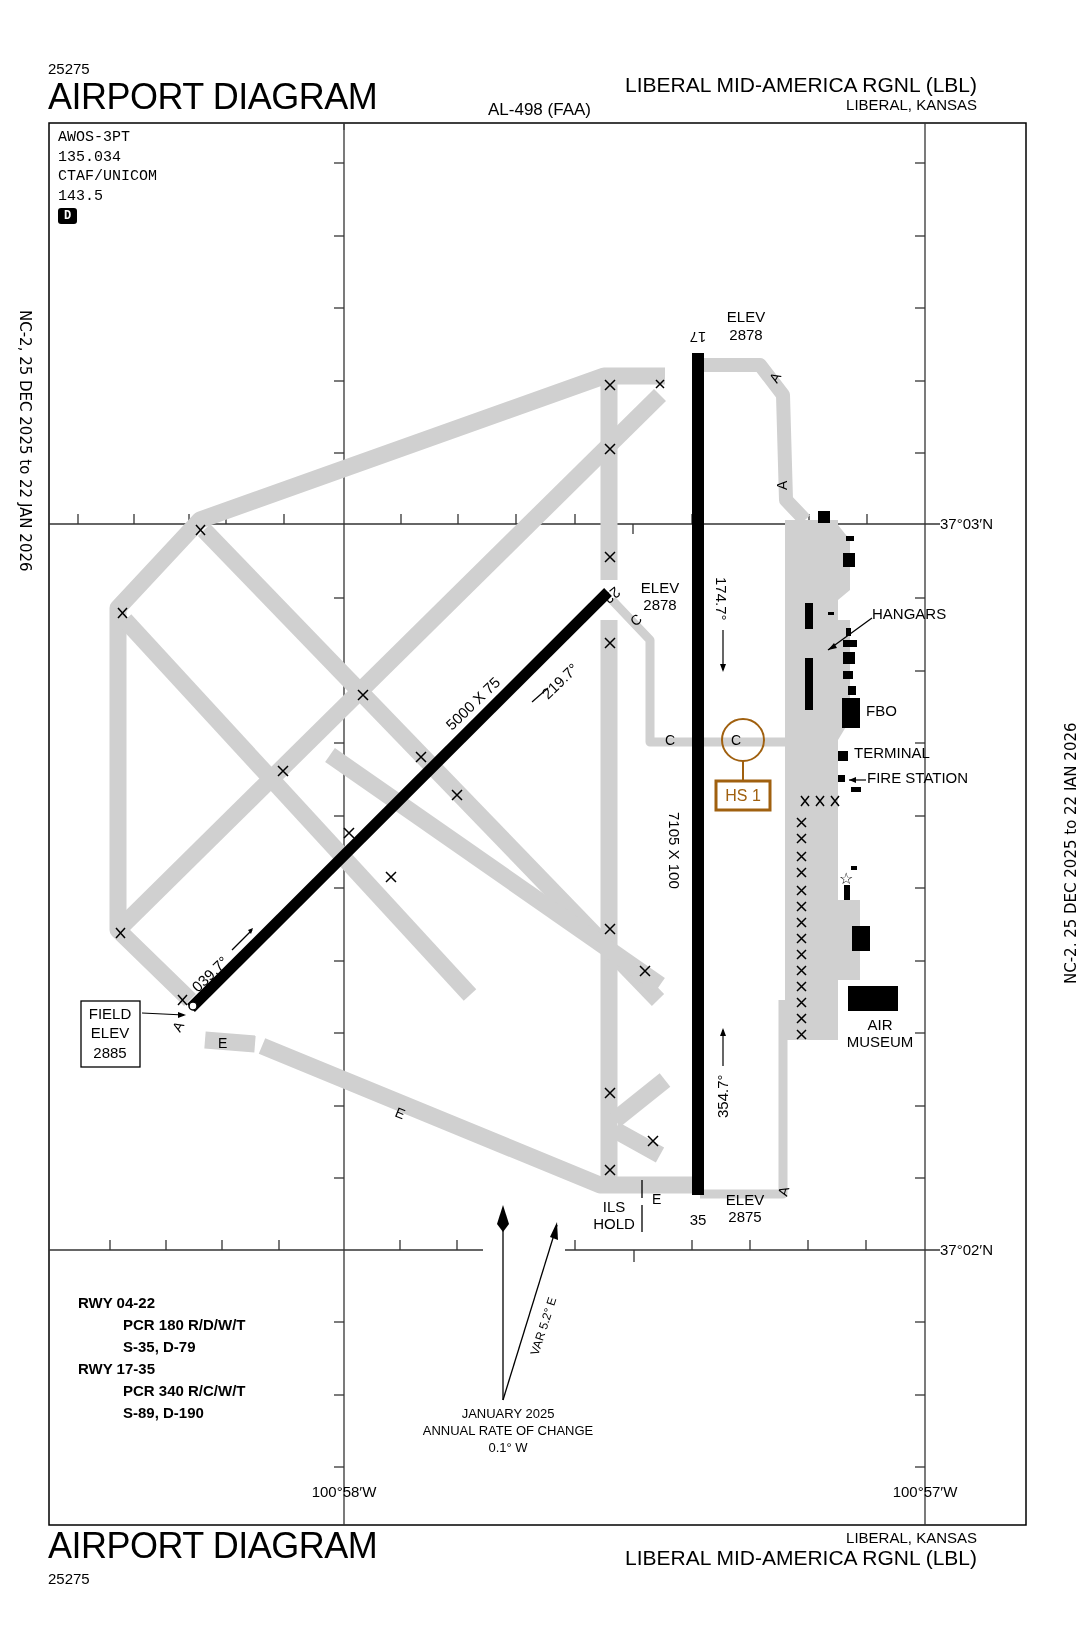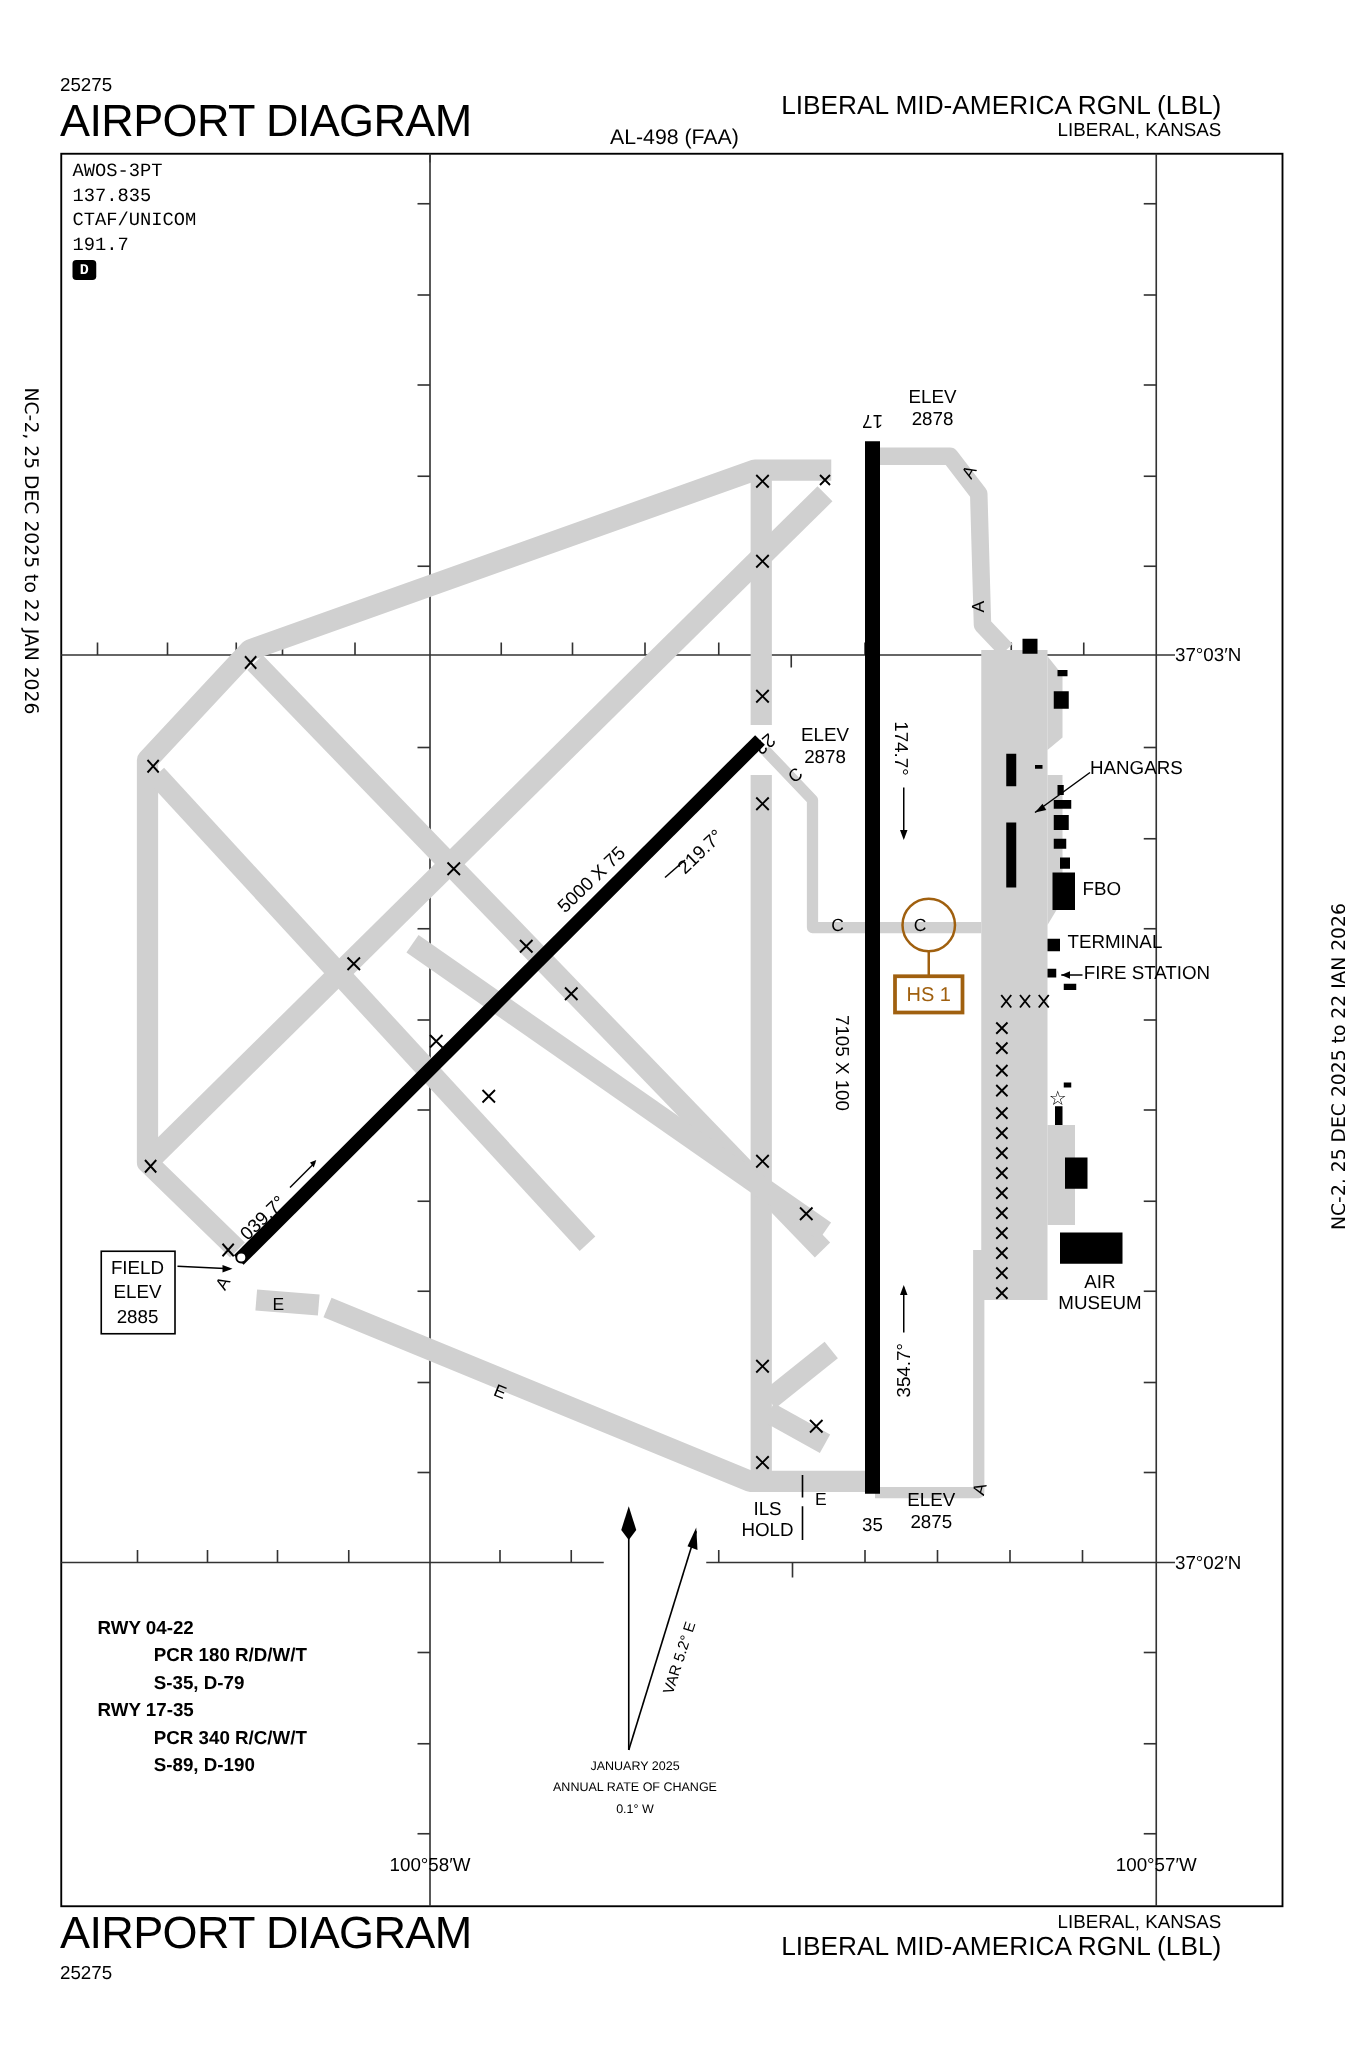--- a/index.html
+++ b/index.html
@@ -298,7 +298,7 @@
 
 <div class="abs t" id="freq-box">
   <div>AWOS-3PT</div>
-  <div>137.835</div>
+  <div>135.034</div>
   <div>CTAF/UNICOM</div>
   <div>191.7</div>
   <div class="dbadge">D</div>

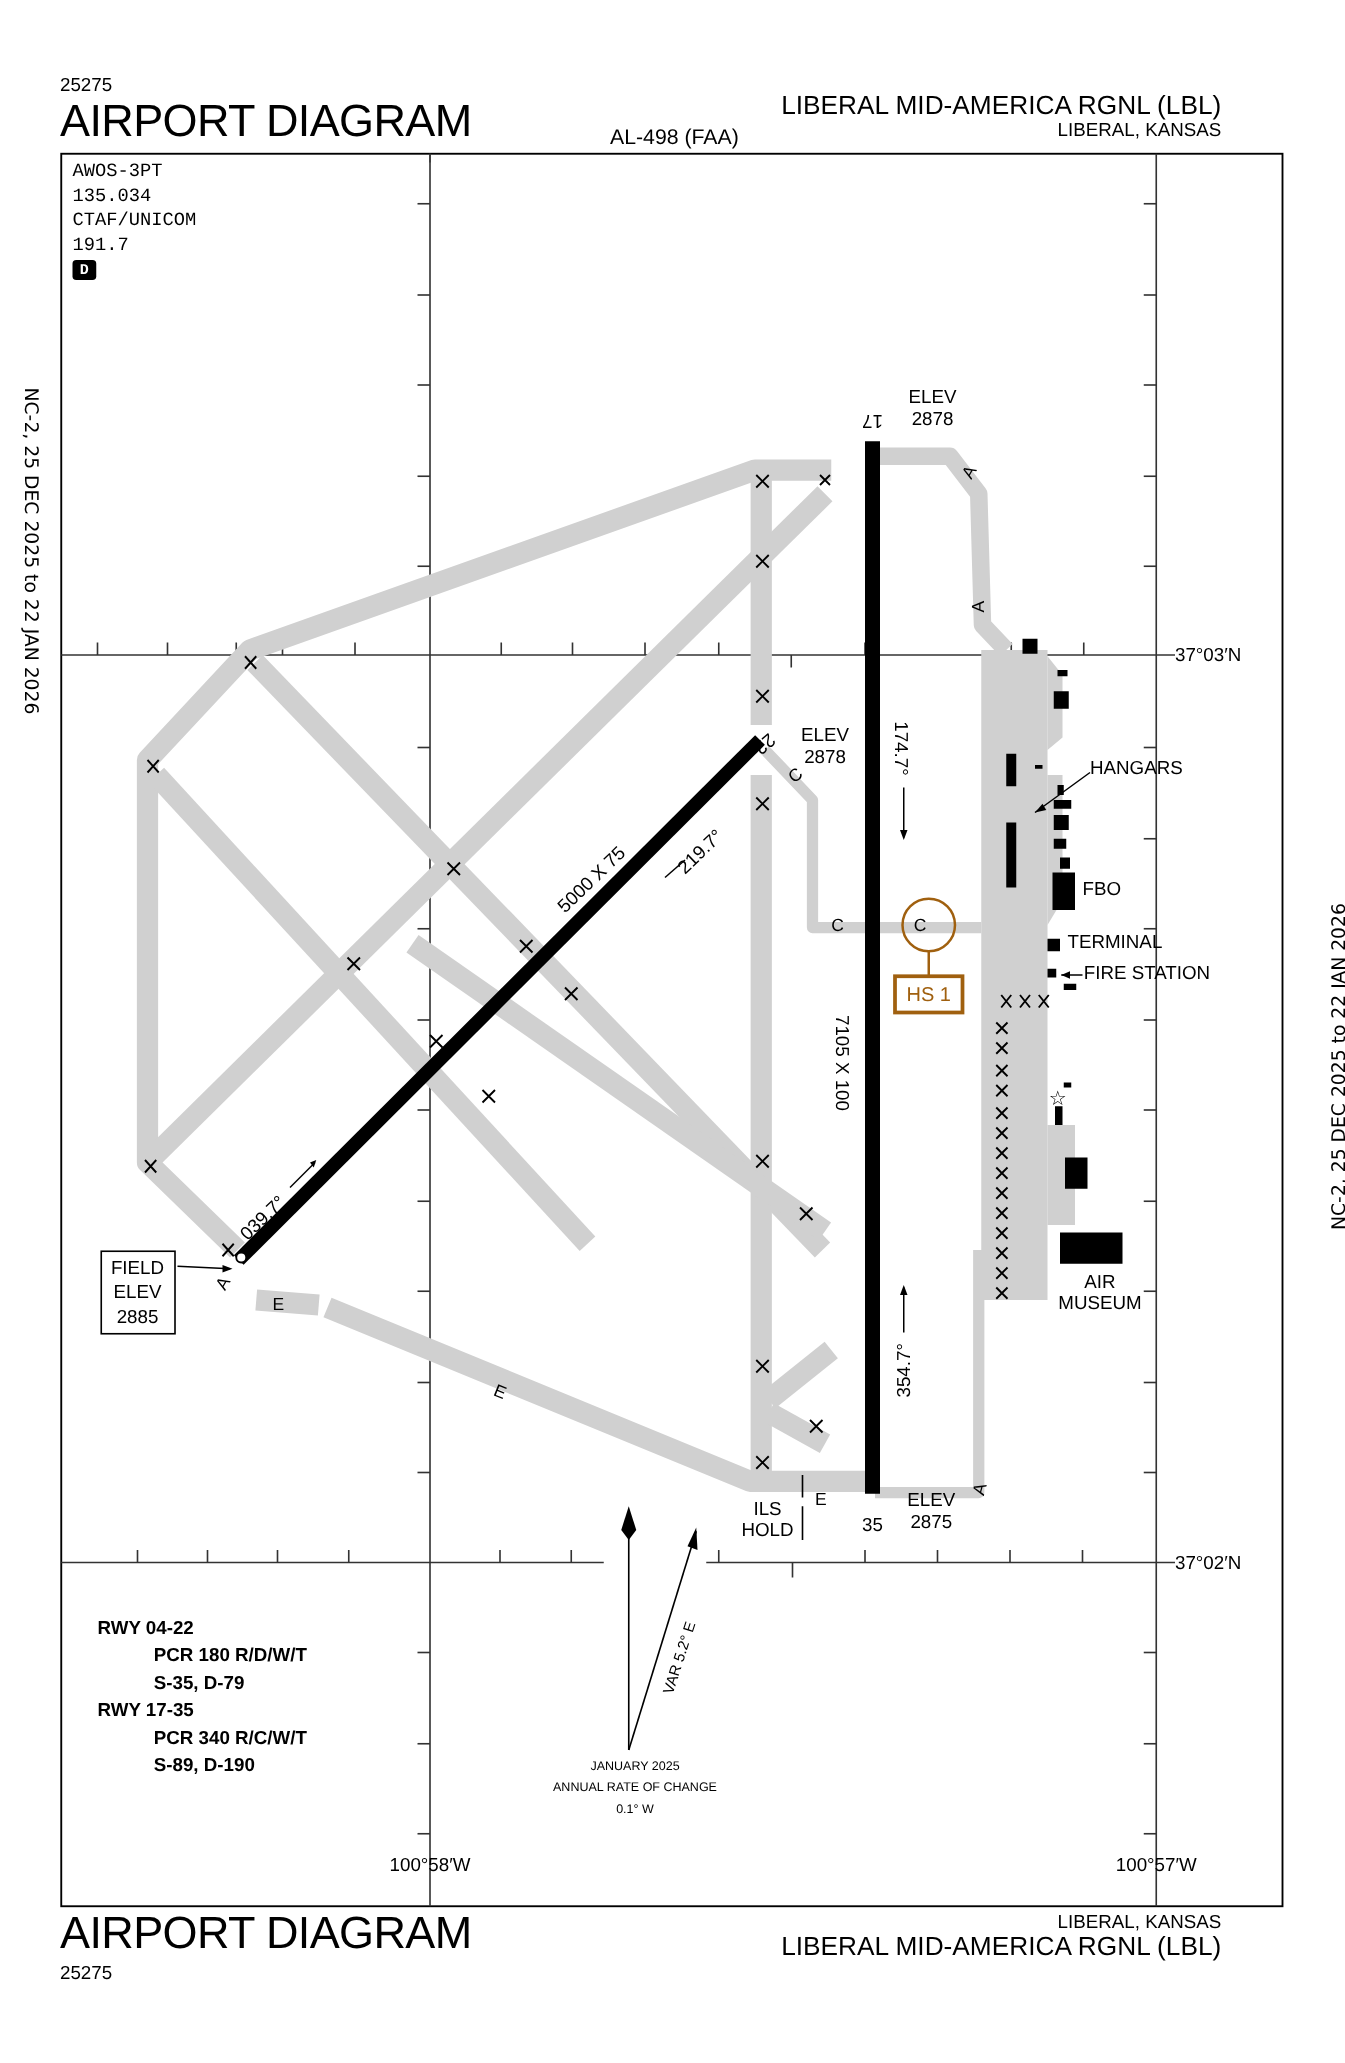--- a/index.html
+++ b/index.html
@@ -300,7 +300,7 @@
   <div>AWOS-3PT</div>
   <div>135.034</div>
   <div>CTAF/UNICOM</div>
-  <div>191.7</div>
+  <div>143.5</div>
   <div class="dbadge">D</div>
 </div>
 

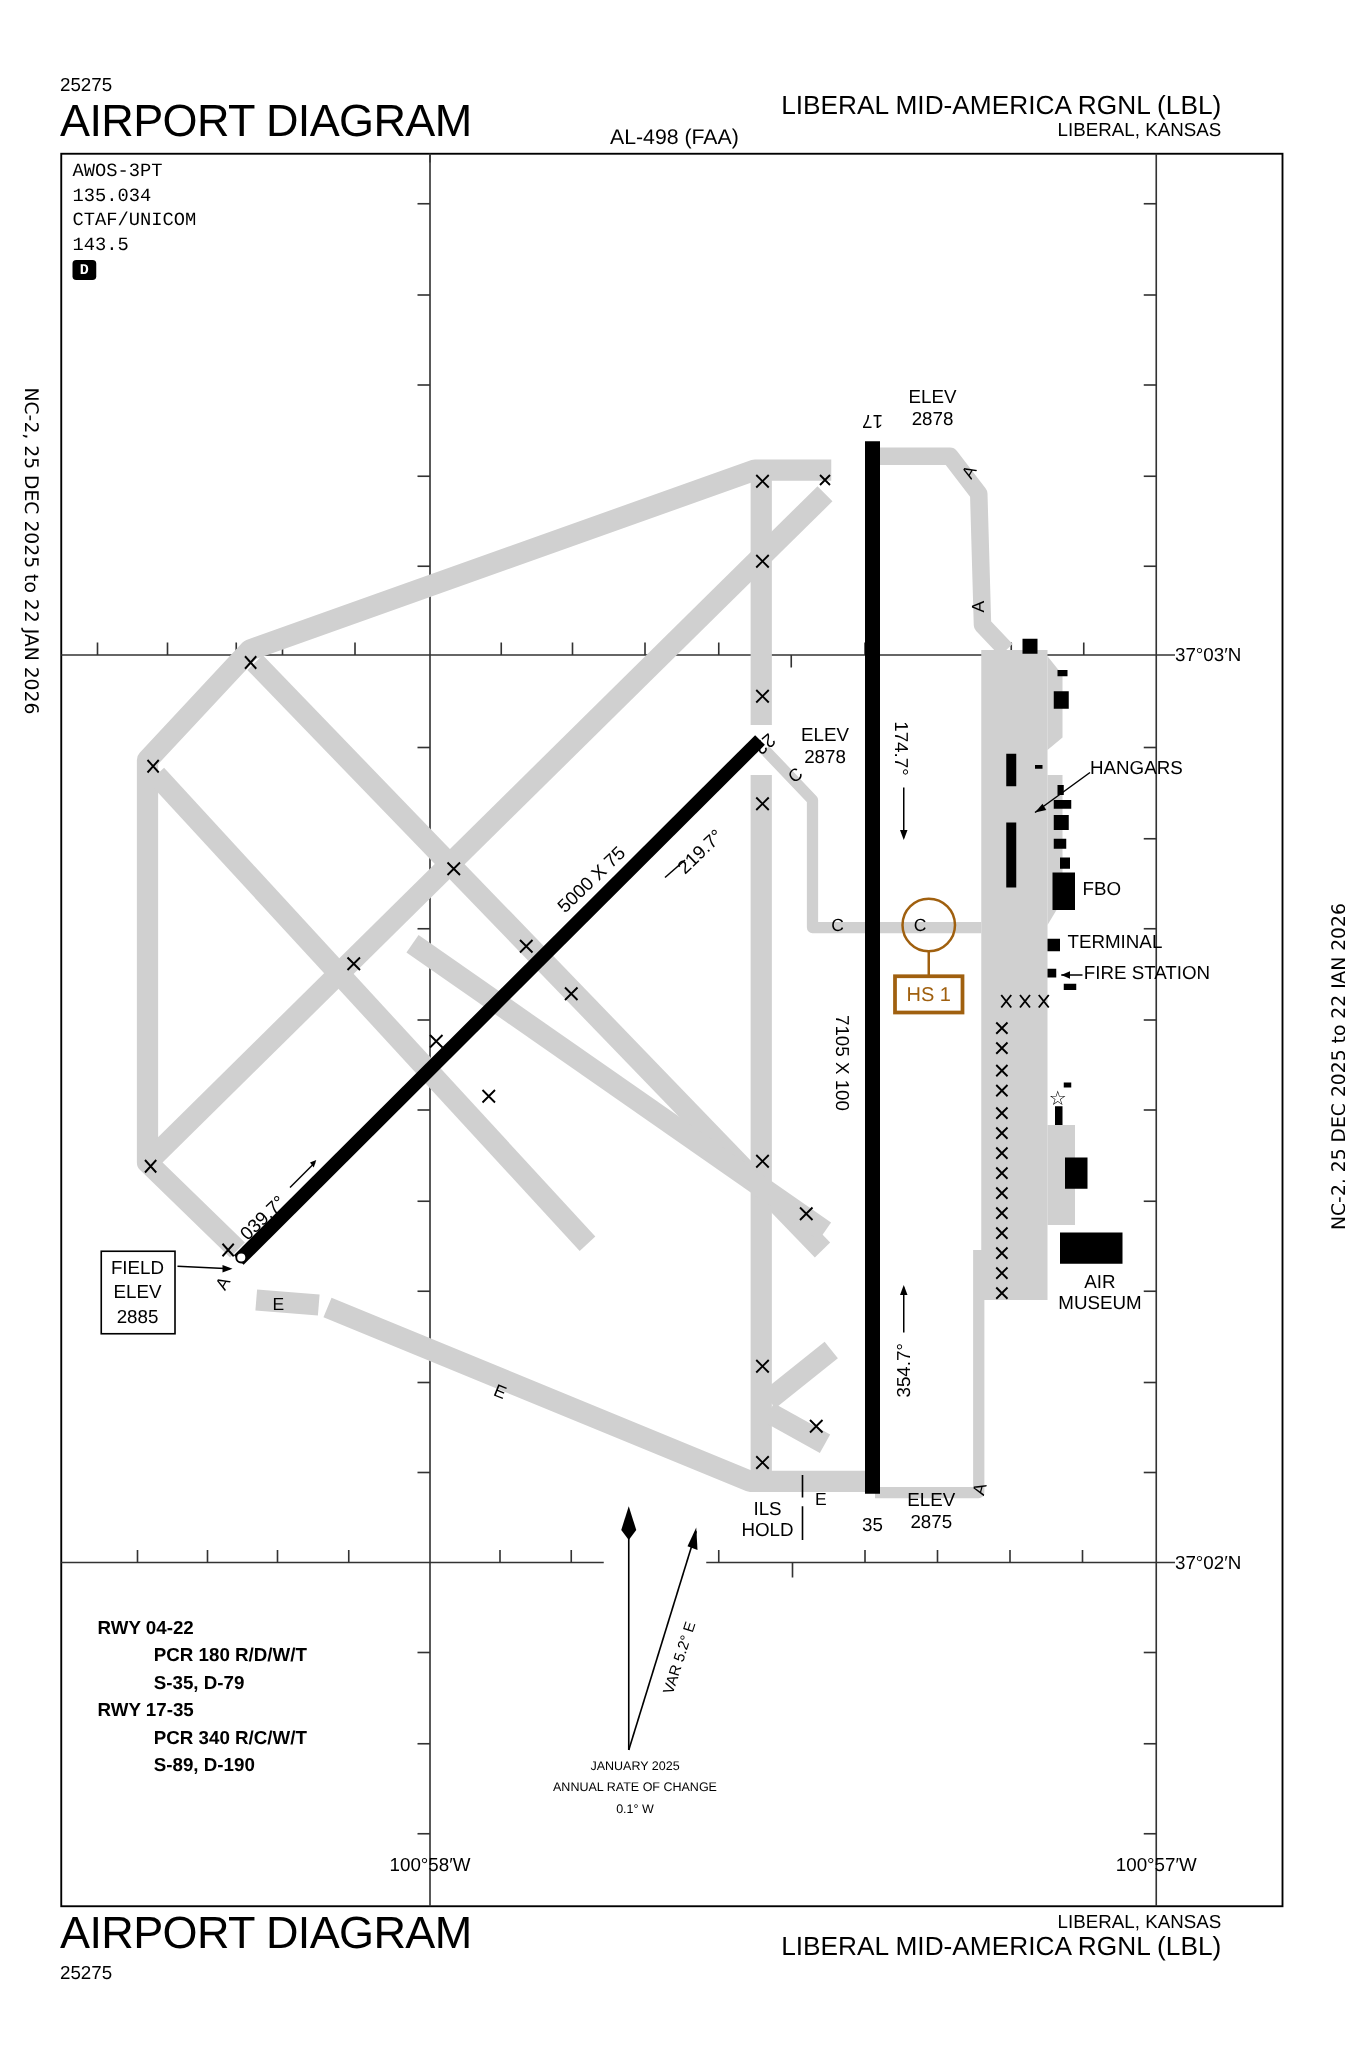--- a/index.html
+++ b/index.html
@@ -21,7 +21,7 @@
   .dbadge{display:inline-block;background:#000;color:#fff;font-size:12px;font-weight:bold;width:19px;height:16px;line-height:16px;text-align:center;border-radius:3px;margin-top:2px;}
   #rwy-info{left:78px;top:1292px;font-size:15px;line-height:22px;font-weight:bold;}
   #rwy-info .ind{padding-left:45px;}
-  #magvar-note{left:393px;top:1405px;font-size:10px;line-height:17px;text-align:center;width:230px;}
+  #magvar-note{left:393px;top:1405px;font-size:13px;line-height:17px;text-align:center;width:230px;}
   svg text{font-family:"Liberation Sans",sans-serif;}
 </style>
 </head>

